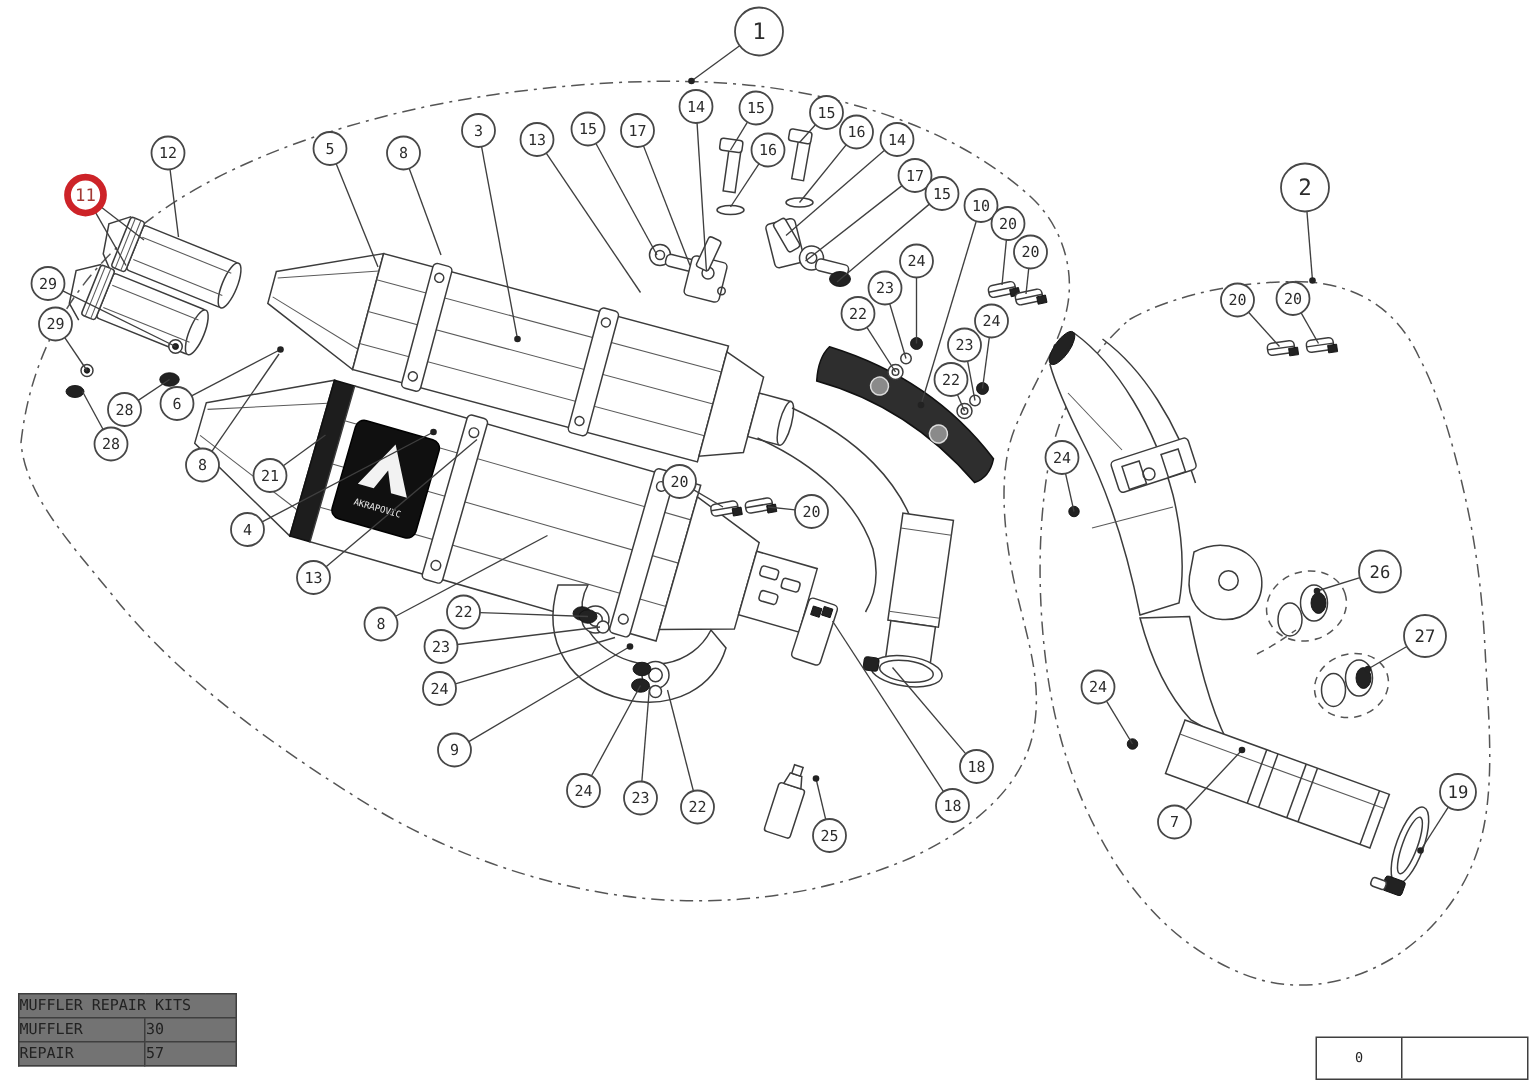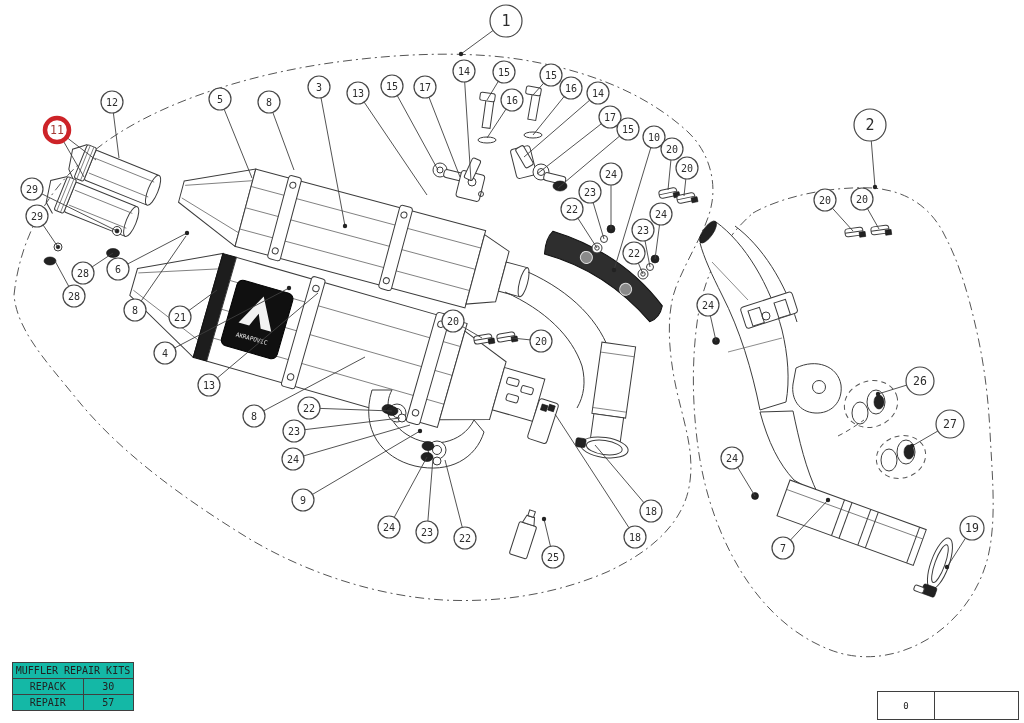--- a/index.html
+++ b/index.html
@@ -15,8 +15,8 @@
   .balloon-line{stroke:#3f3f3f;stroke-width:.9;}
   .balloon-circle{fill:#fff;stroke:#474747;stroke-width:1.2;}
   .balloon-text{font-family:"DejaVu Sans Mono","Liberation Mono",monospace;fill:#2c2c2c;text-anchor:middle;}
-  table.kits{position:absolute;left:12px;top:662px;width:122px;border-collapse:collapse;
-             font-size:10px;color:#222;text-align:center;background:#14b8a6;}
+  table.kits{position:absolute;left:12px;top:662px;width:146px;border-collapse:collapse;
+             font-size:10px;color:#222;text-align:left;background:#737373;}
   table.kits td{border:1px solid #3f3f3f;padding:0;height:15px;line-height:15px;}
   table.kits td.name{width:70px;}
   table.kits td.val{width:50px;}

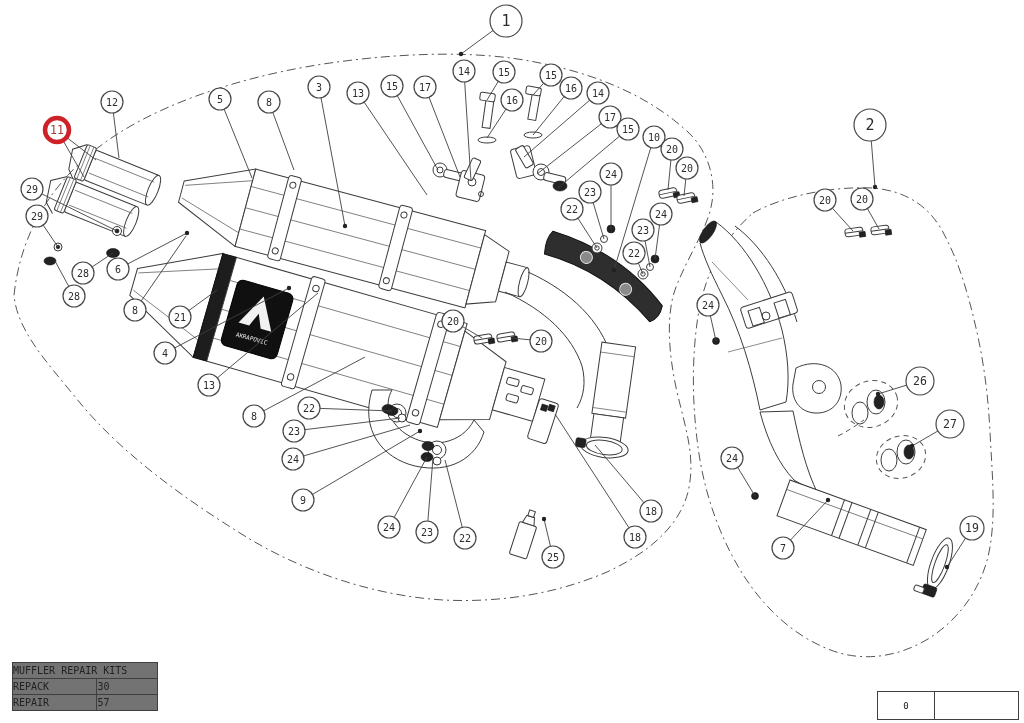--- a/index.html
+++ b/index.html
@@ -595,7 +595,7 @@
           <td colspan="2">MUFFLER REPAIR KITS</td>
         </tr>
   <tr>
-    <td class="name">REPACK</td>
+    <td class="name">MUFFLER</td>
     <td class="val">30</td>
   </tr>
   <tr>

